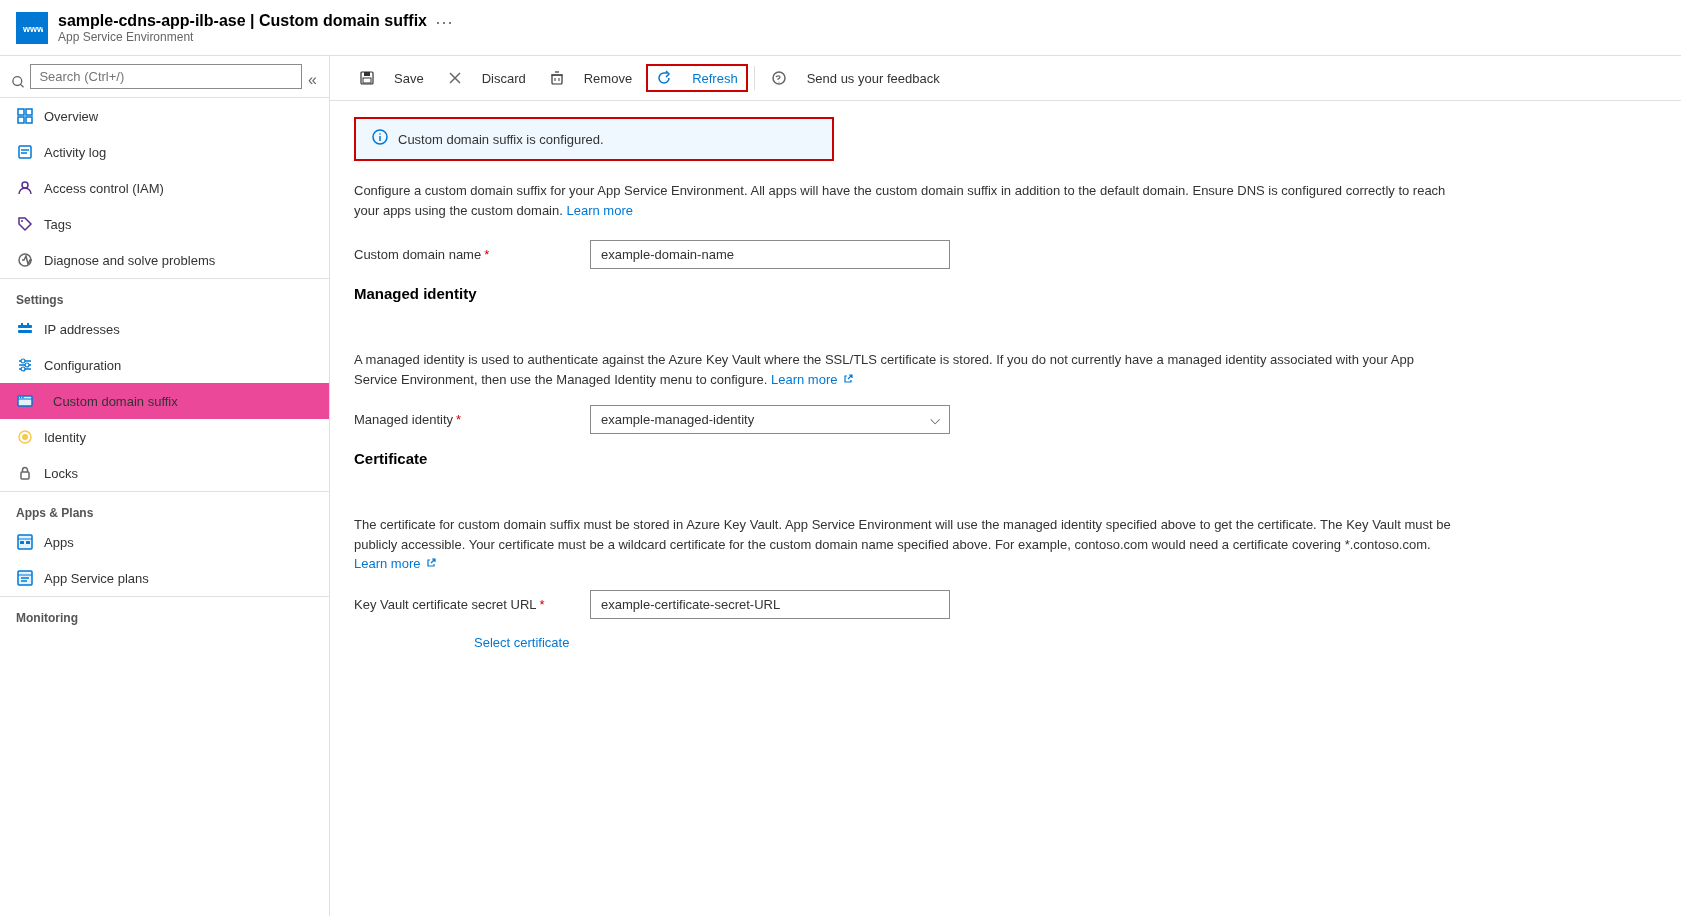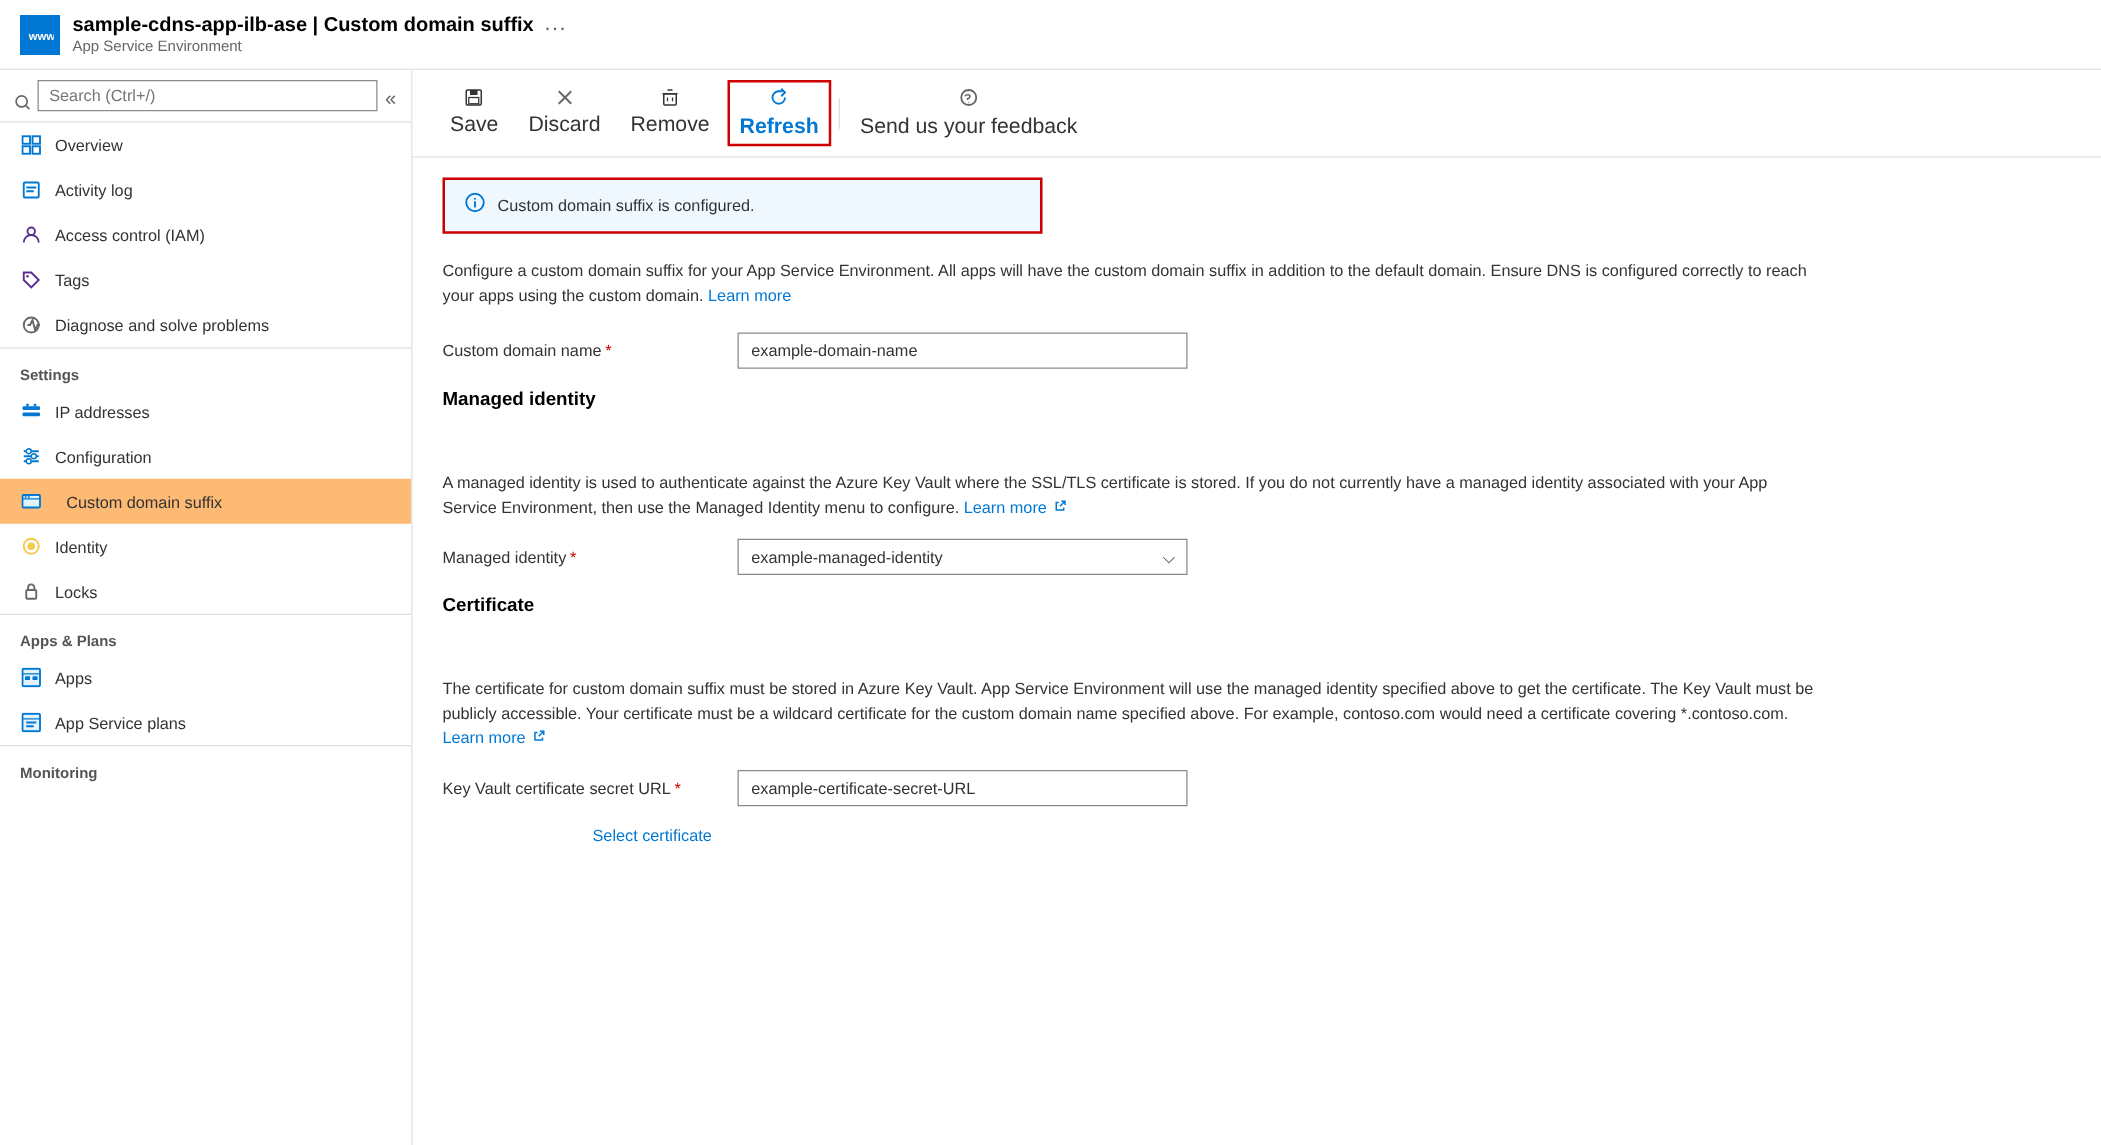--- a/index.html
+++ b/index.html
@@ -34,7 +34,7 @@
 
     
     .toolbar { display: flex; align-items: center; padding: 8px 20px; border-bottom: 1px solid #e0e0e0; gap: 4px; background: #fff; flex-shrink: 0; }
-    .toolbar-btn { display: flex; align-items: center; gap: 5px; padding: 6px 10px; font-size: 17px; color: #333; cursor: pointer; border: none; background: transparent; flex-direction: column; }
+    .toolbar-btn { display: flex; align-items: center; gap: 20px; padding: 6px 10px; font-size: 13px; color: #333; cursor: pointer; border: none; background: transparent; }
     .toolbar-btn.highlighted { border: 2px solid #c00; padding: 4px 8px; }
     .toolbar-btn svg { flex-shrink: 0; }
     .toolbar-divider { width: 1px; height: 24px; background: #ddd; margin: 0 2px; }

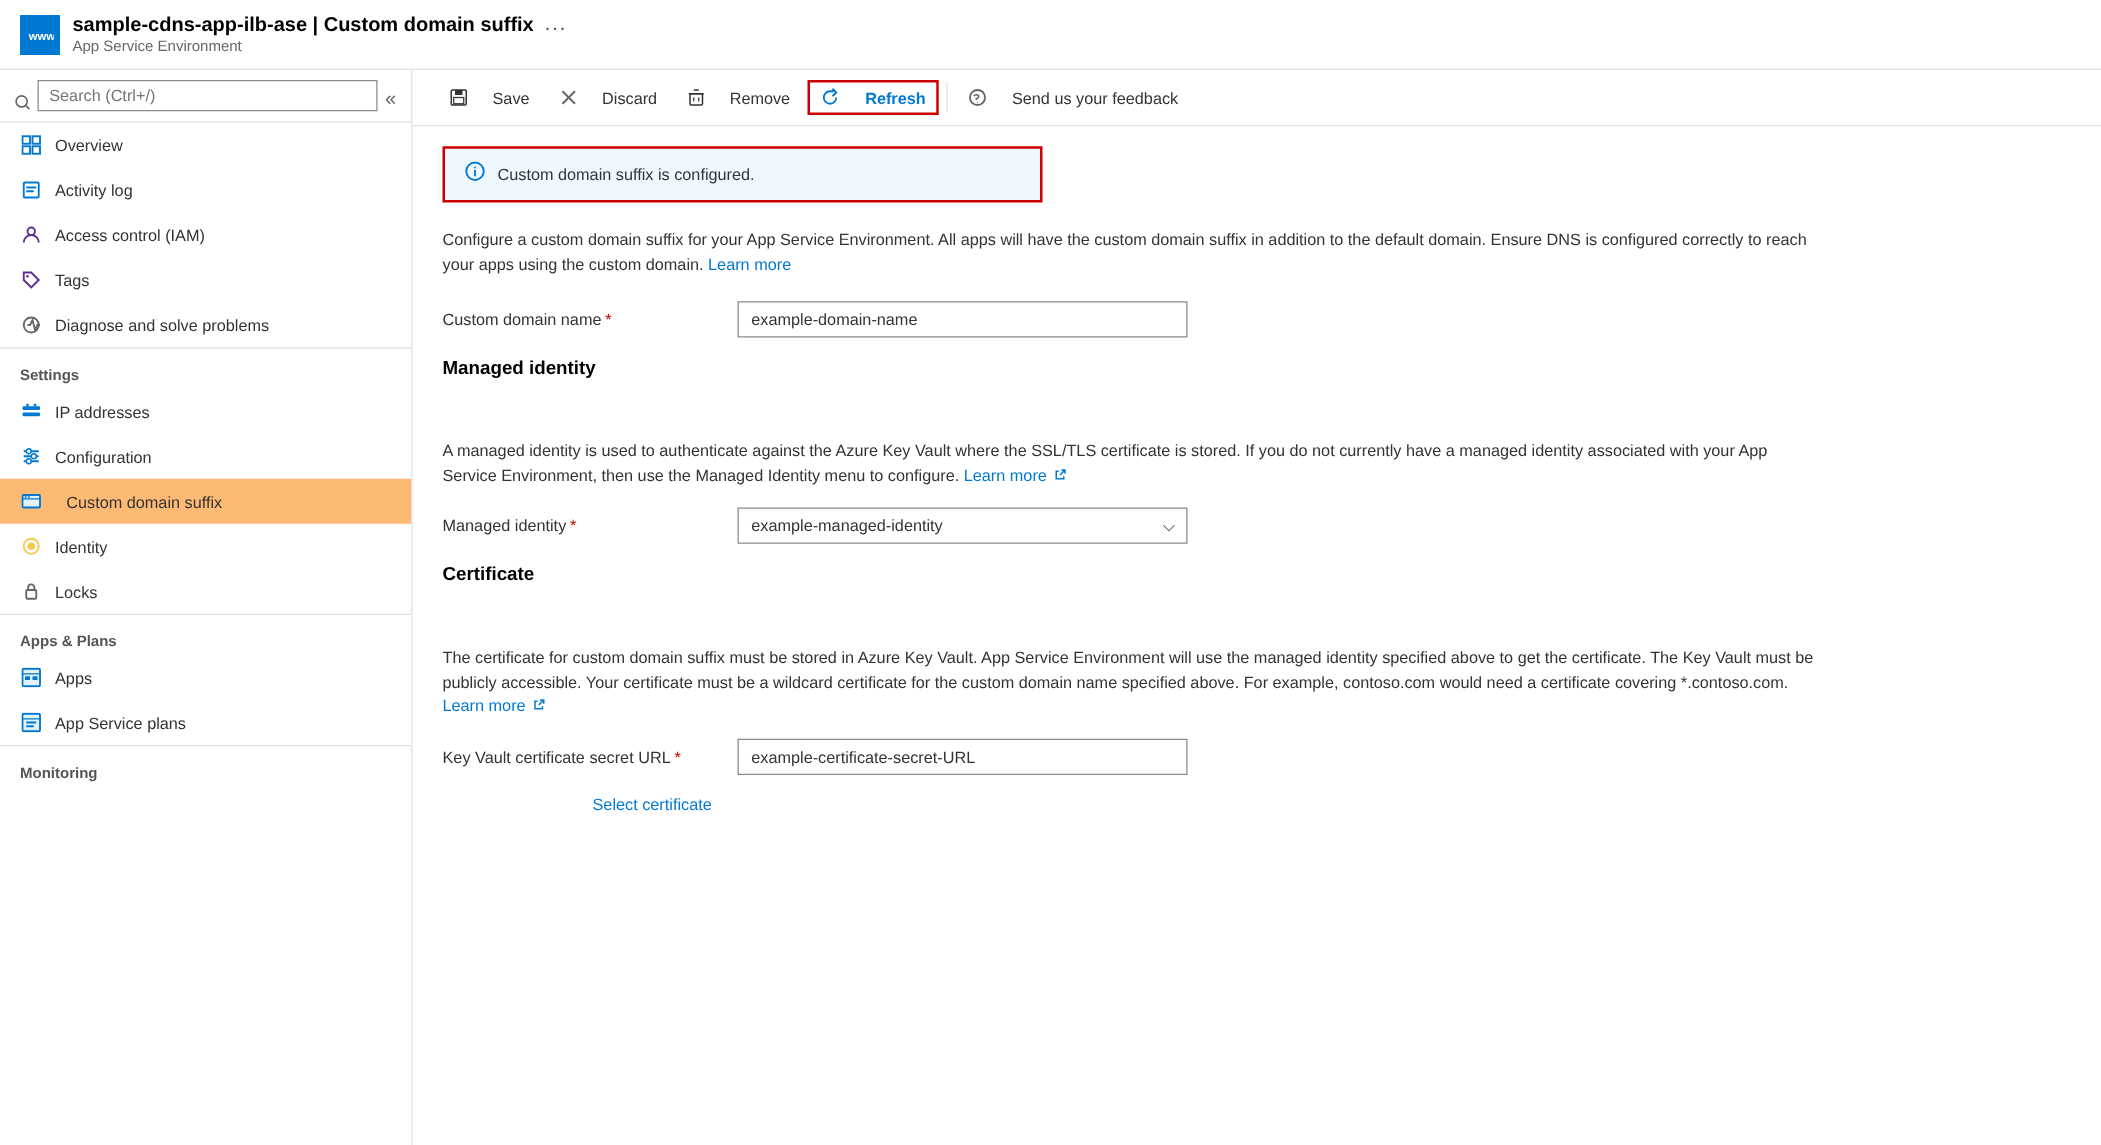--- a/index.html
+++ b/index.html
@@ -279,7 +279,7 @@
           <path d="M13 8A5 5 0 1 1 8 3h3" stroke="#0078d4" stroke-width="1.5" fill="none"></path>
           <polyline points="10,1 13,4 10,7" stroke="#0078d4" stroke-width="1.5" fill="none"></polyline>
         </svg>
-        <span style="color:#0078d4; font-weight:700;">Refresh</span>
+        <span style="color:#0078d4; font-weight:400;">Refresh</span>
       </button>
       <div class="toolbar-divider"></div>
       <button class="toolbar-btn">

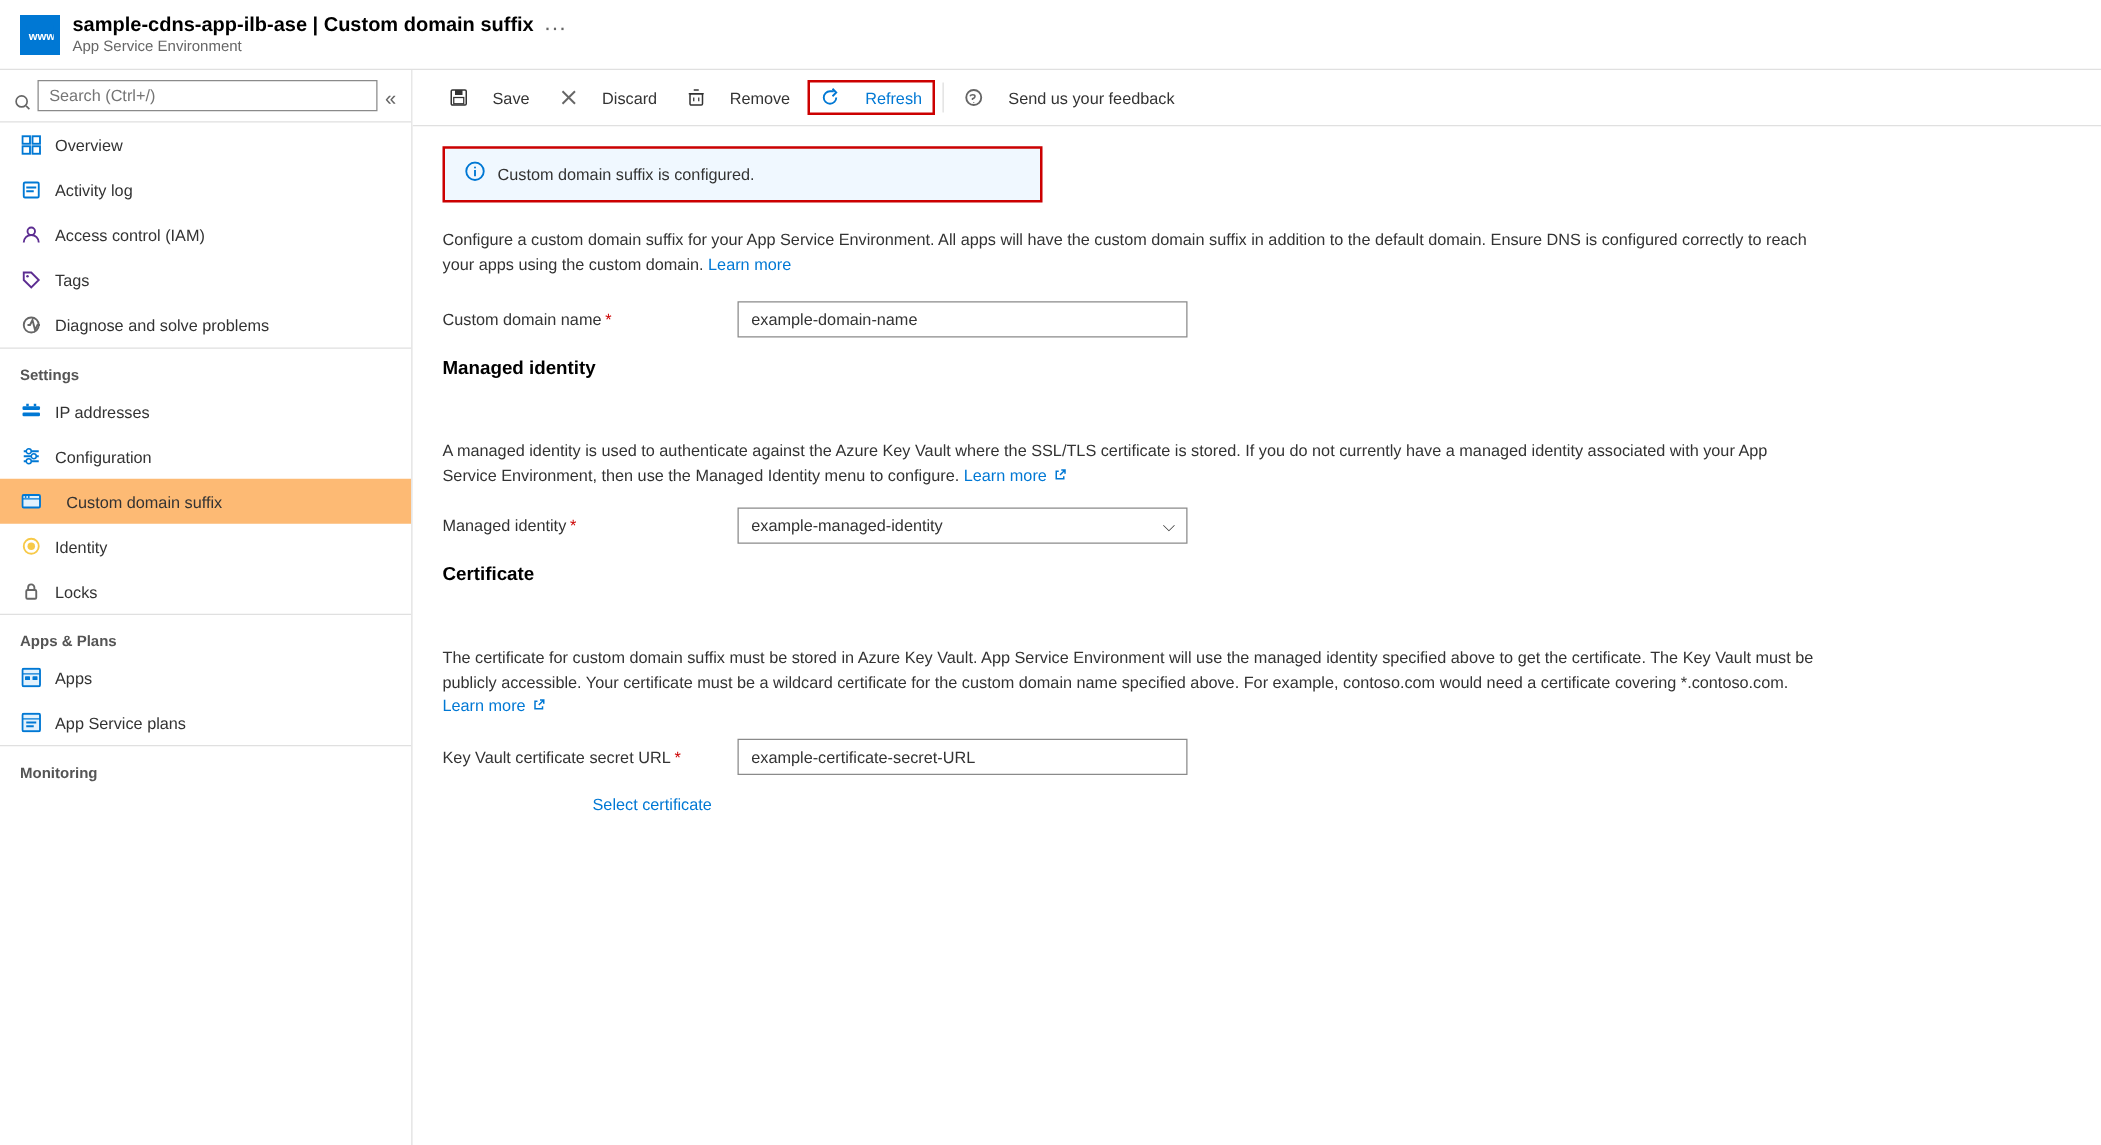--- a/index.html
+++ b/index.html
@@ -25,7 +25,7 @@
 
     .sidebar-nav { flex: 1; overflow-y: auto; }
     .nav-item { display: flex; align-items: center; padding: 9px 16px; cursor: pointer; gap: 10px; font-size: 13px; color: #333; }
-    .nav-item.active { background: #fdba74; gap: 19px; }
+    .nav-item.active { background: #ec4899; gap: 19px; }
     .nav-icon { width: 18px; height: 18px; display: flex; align-items: center; justify-content: center; flex-shrink: 0; }
     .section-header { padding: 14px 16px 4px 16px; font-size: 12px; font-weight: 700; color: #555; border-top: 1px solid #e0e0e0; }
 

